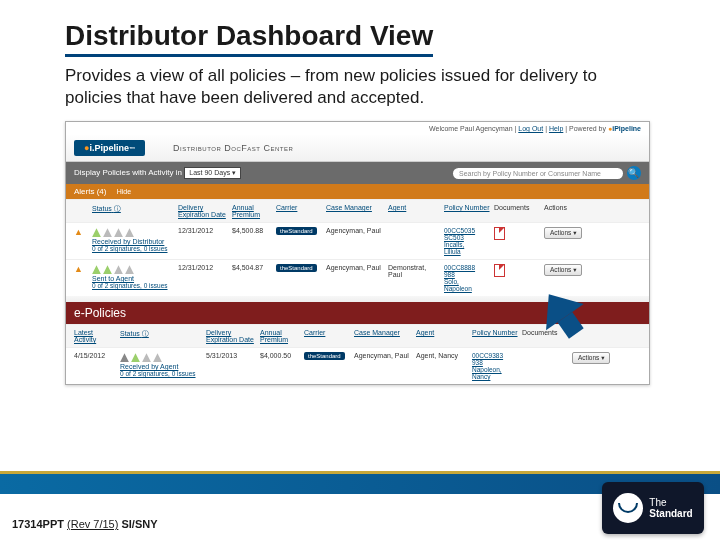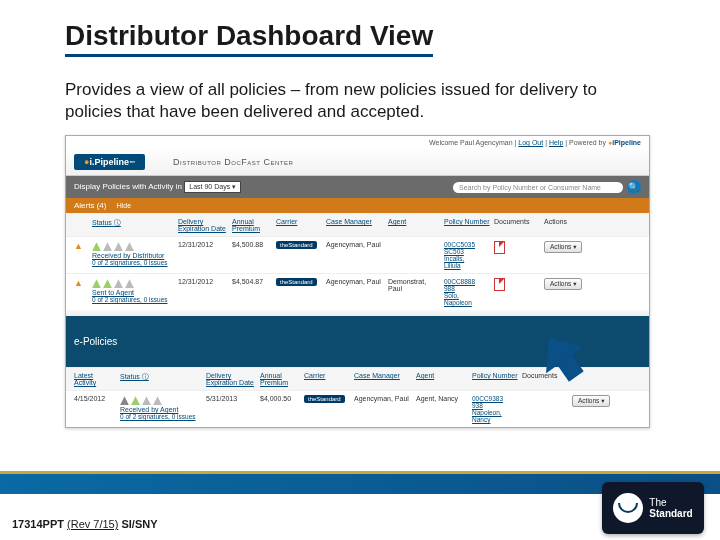--- a/index.html
+++ b/index.html
@@ -19,7 +19,7 @@
     border-bottom: 3px solid #00427a;
     padding-bottom: 2px;
     display: inline-block;
-    margin-bottom: 22px;
+    margin-bottom: 8px;
   }
   .subtitle {
     font-size: 17px;

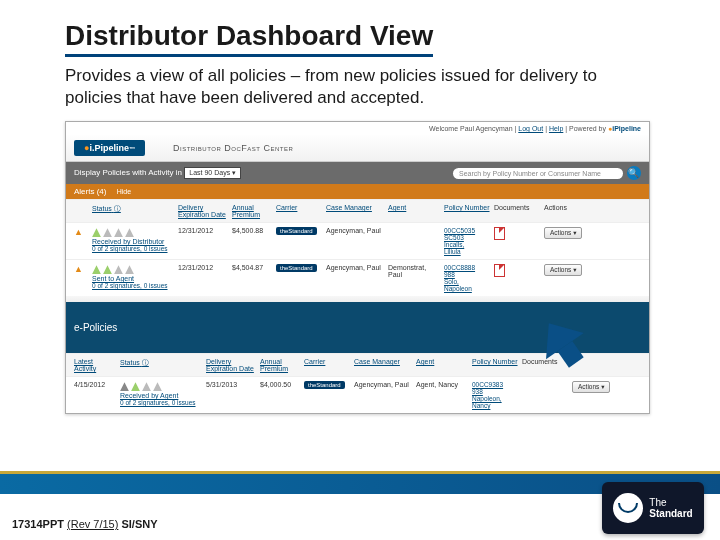--- a/index.html
+++ b/index.html
@@ -152,7 +152,7 @@
     color:#333;
   }
   .epolicies {
-    background:#0c4a6e; color:#fff; padding:20px 8px; font-size:10px;
+    background:#7f1d1d; color:#fff; padding:4px 8px; font-size:12px;
   }
   .thinsep { height:6px; background:linear-gradient(#f7f7f7,#eee); }
   .arrow {

